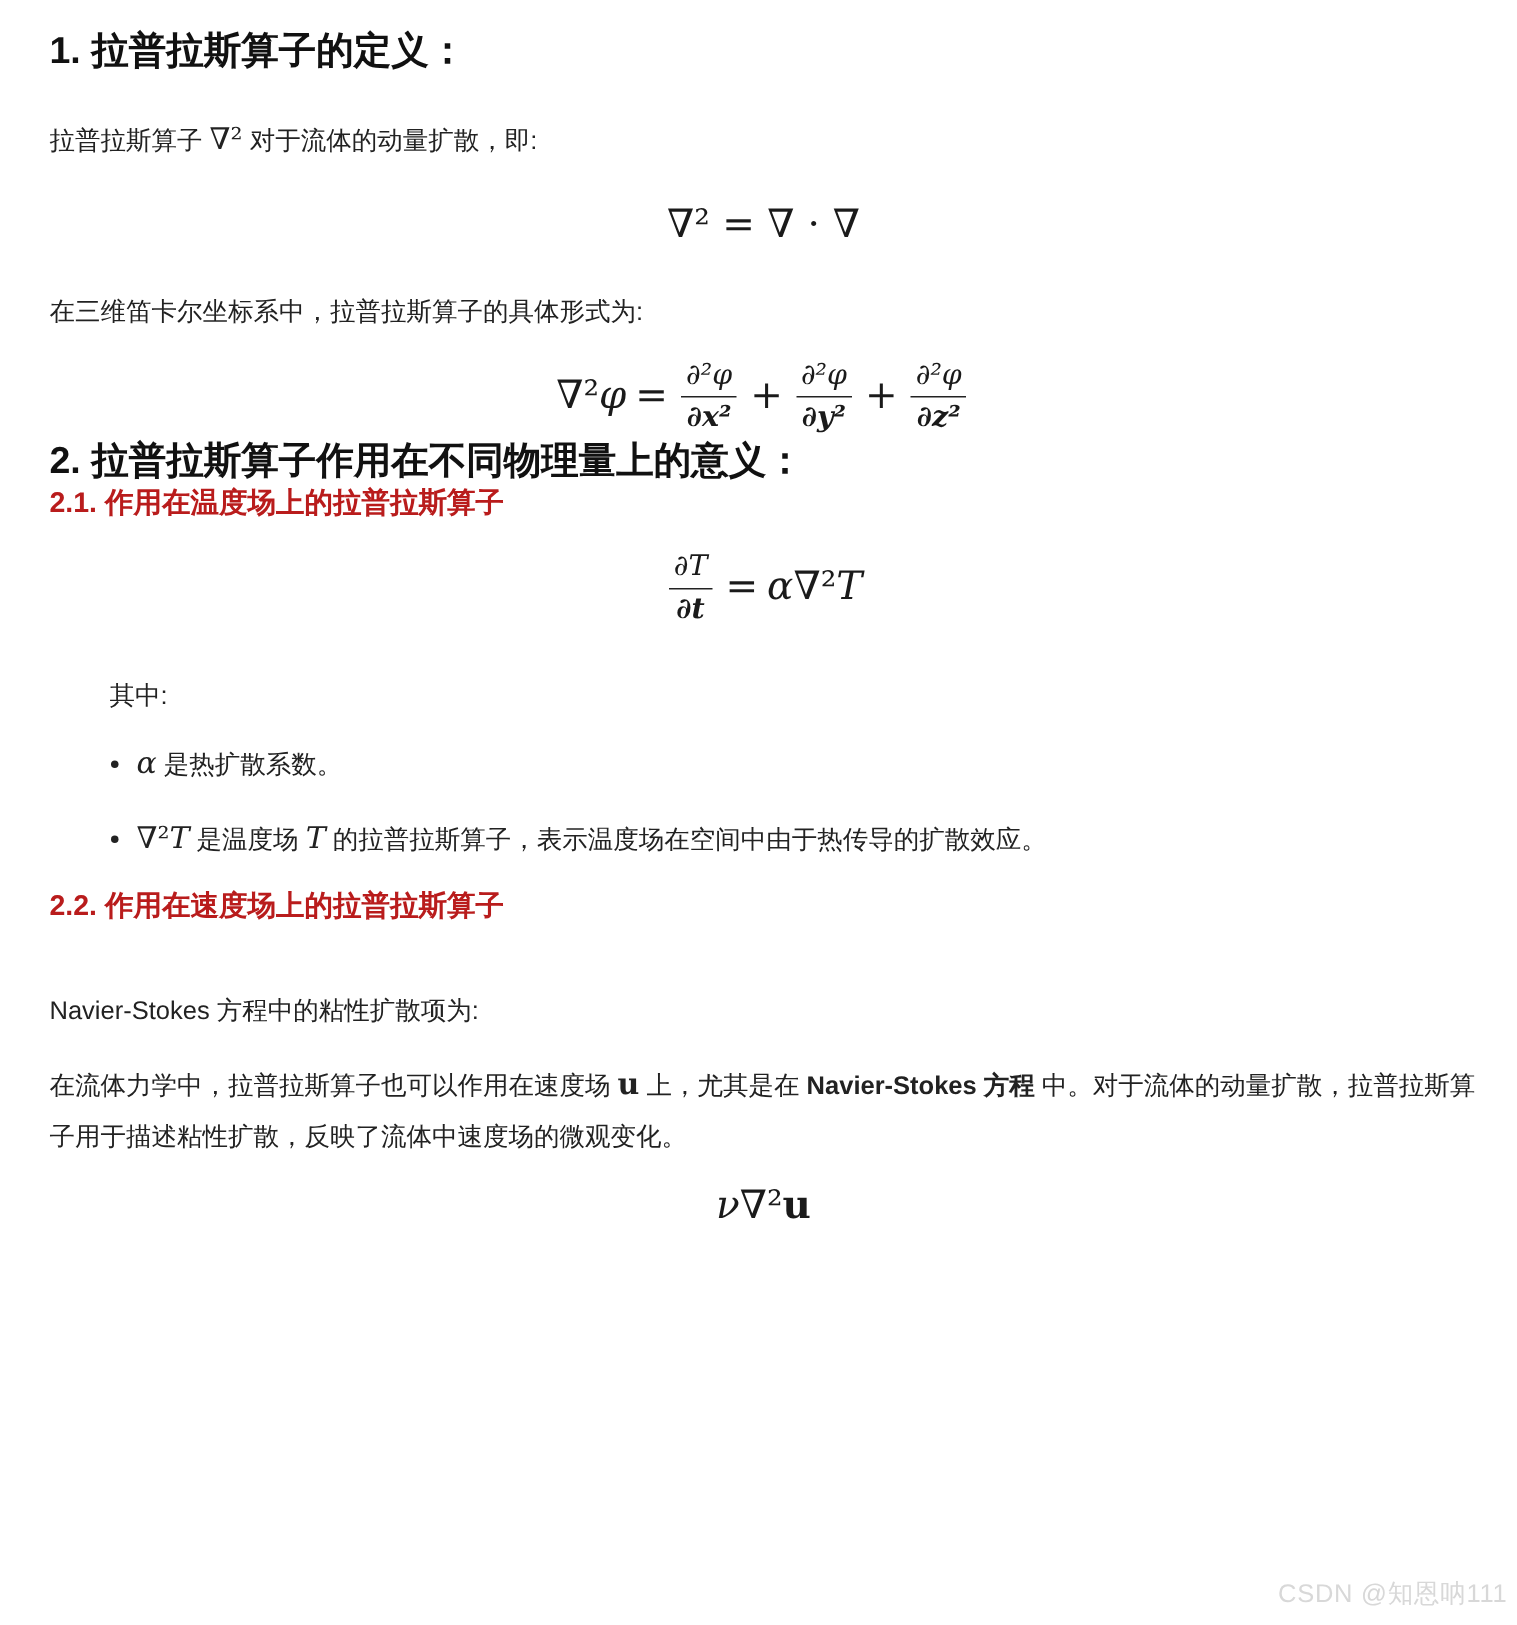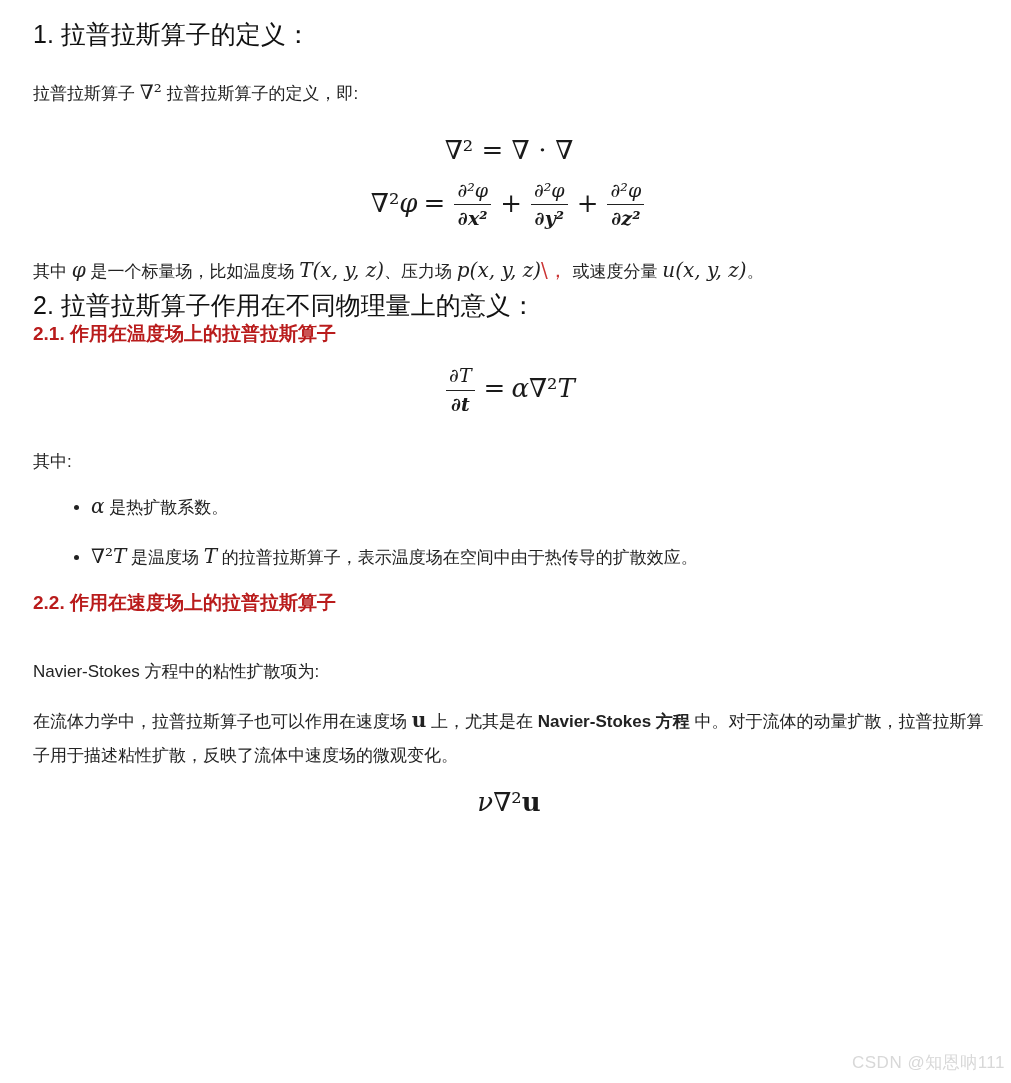--- a/index.html
+++ b/index.html
@@ -14,7 +14,7 @@
     overflow: hidden;
   }
   h2.sec {
-    font-size: 25px; line-height: 1.3; font-weight: 400;
+    font-size: 25px; line-height: 1.3; font-weight: 700;
     color: #111111; margin: 0;
   }
   h3.subsec {

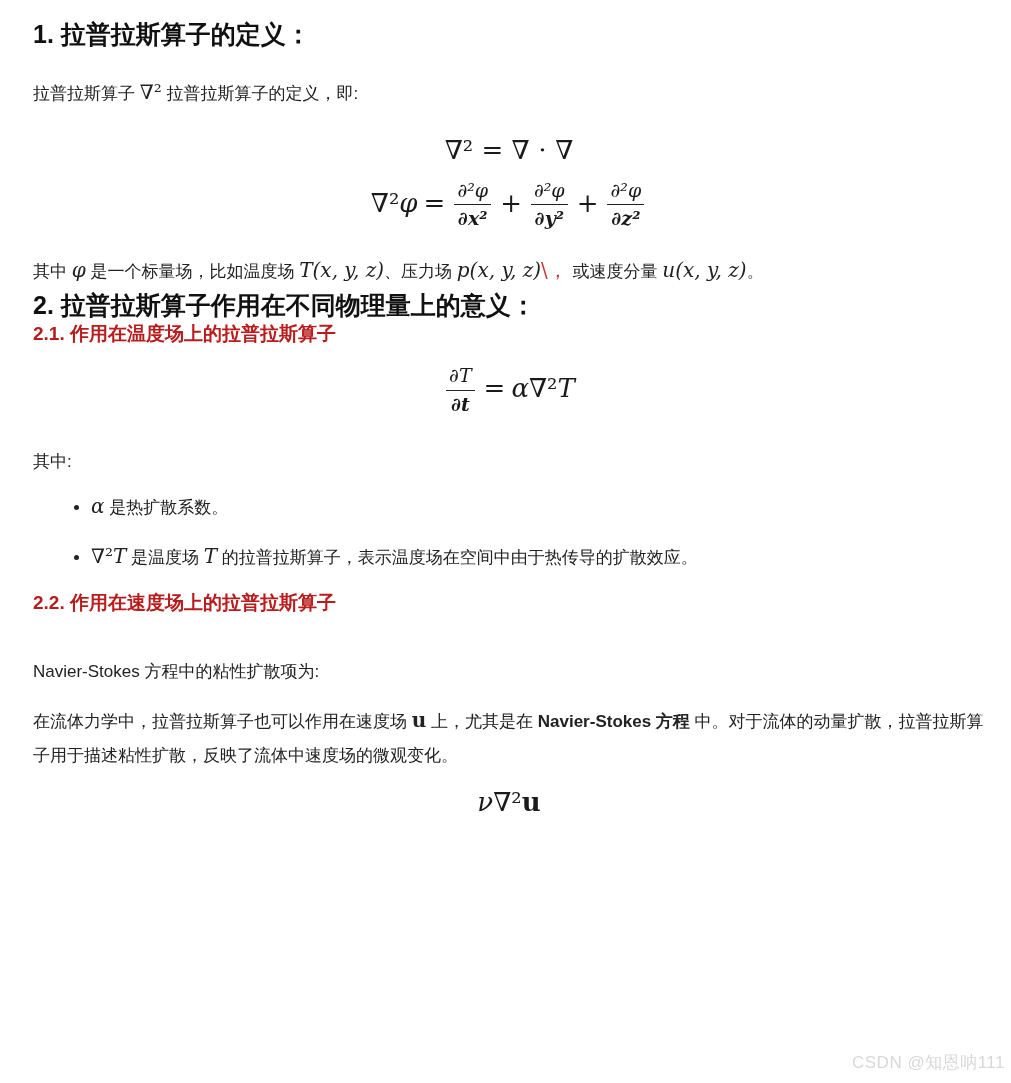--- a/index.html
+++ b/index.html
@@ -73,7 +73,7 @@
 
   <h2 class="sec mt-h1">1. 拉普拉斯算子的定义：</h2>
 
-  <p class="p mt-p1"><span>拉普拉斯算子 </span><span class="m">∇²</span><span> 拉普拉斯算子的定义，即:</span></p>
+  <p class="p mt-p1"><span>拉普拉斯算子 </span><span class="m">∇²</span><span> 对于流体的动量扩散，即:</span></p>
 
   <div class="formula mt-f1"><span>∇² = ∇ ⋅ ∇</span></div>
 

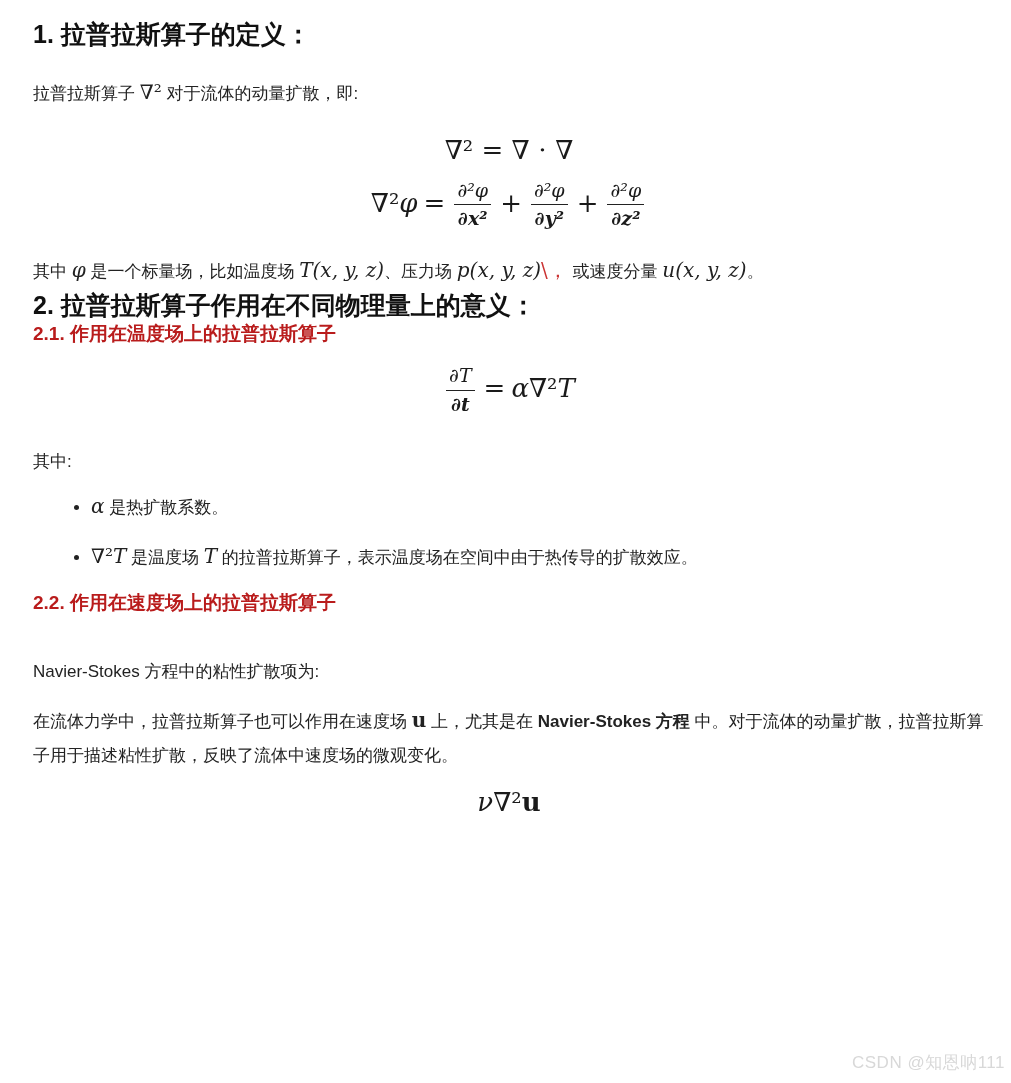--- a/index.html
+++ b/index.html
@@ -77,6 +77,7 @@
 
   <div class="formula mt-f1"><span>∇² = ∇ ⋅ ∇</span></div>
 
+  <p class="p mt-p2">在三维笛卡尔坐标系中，拉普拉斯算子的具体形式为:</p>
 
   <div class="formula mt-f2">
     <span>∇²</span><span class="mi">φ</span><span class="op">=</span><span class="frac"><span class="num mi">∂²φ</span><span class="den mi">∂x²</span></span><span class="op">+</span><span class="frac"><span class="num mi">∂²φ</span><span class="den mi">∂y²</span></span><span class="op">+</span><span class="frac"><span class="num mi">∂²φ</span><span class="den mi">∂z²</span></span>

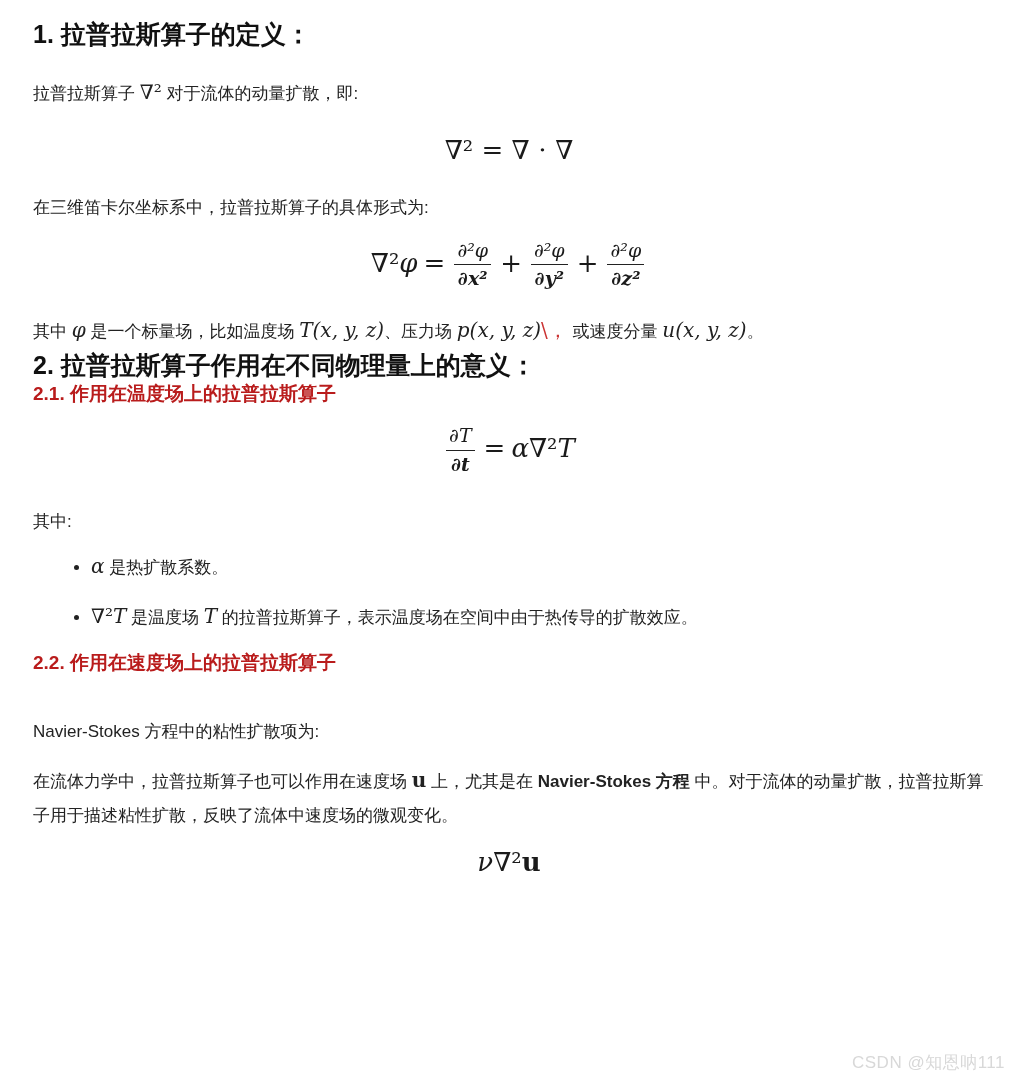--- a/index.html
+++ b/index.html
@@ -83,7 +83,6 @@
     <span>∇²</span><span class="mi">φ</span><span class="op">=</span><span class="frac"><span class="num mi">∂²φ</span><span class="den mi">∂x²</span></span><span class="op">+</span><span class="frac"><span class="num mi">∂²φ</span><span class="den mi">∂y²</span></span><span class="op">+</span><span class="frac"><span class="num mi">∂²φ</span><span class="den mi">∂z²</span></span>
   </div>
 
-  <p class="p mt-p3"><span>其中 </span><span class="m mi">φ</span><span> 是一个标量场，比如温度场 </span><span class="m mi">T(x, y, z)</span><span>、压力场 </span><span class="m mi">p(x, y, z)</span><span class="m err">\，</span><span>  或速度分量 </span><span class="m mi">u(x, y, z)</span><span>。</span></p>
 
   <h2 class="sec mt-h2">2. 拉普拉斯算子作用在不同物理量上的意义：</h2>
 

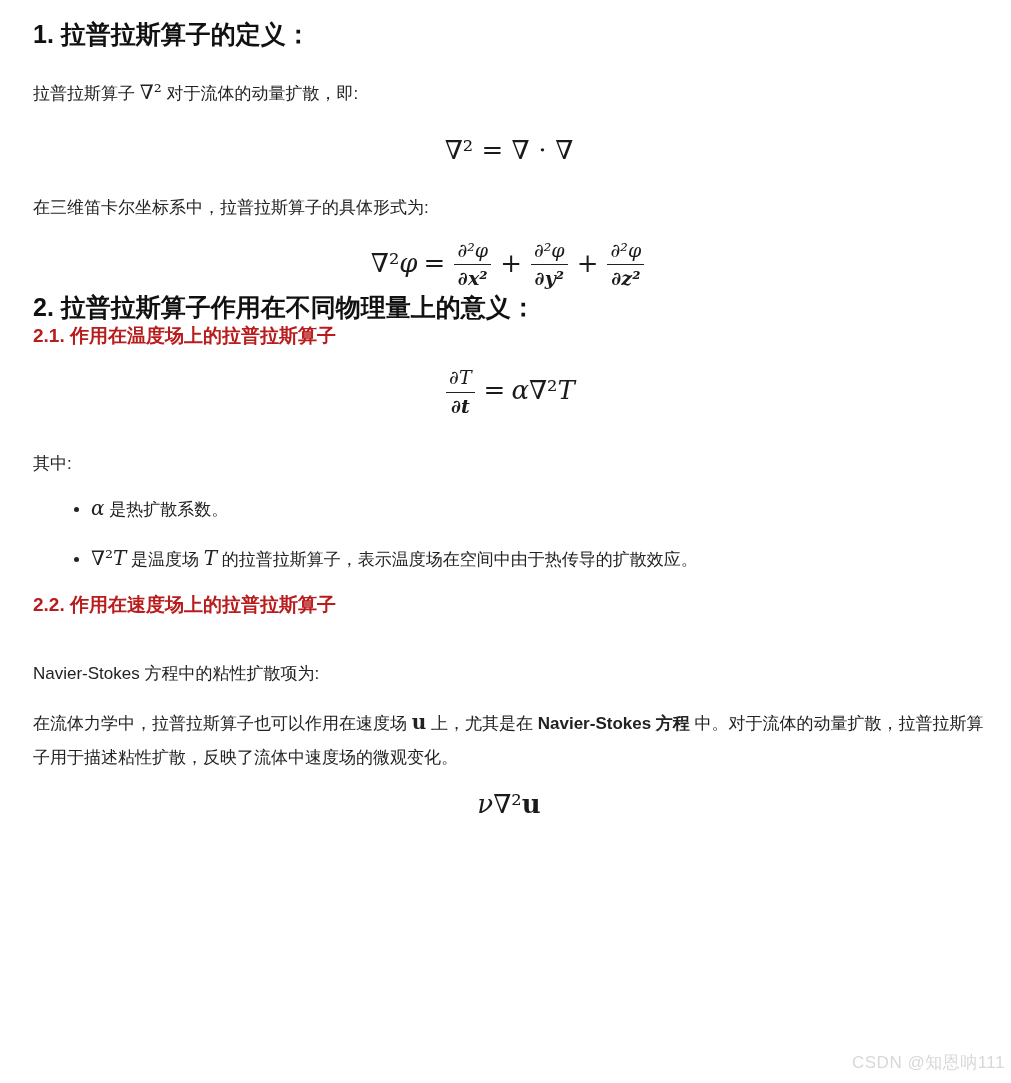--- a/index.html
+++ b/index.html
@@ -59,7 +59,7 @@
   .mt-h21  { margin-top: 28px; }
   .mt-p4   { margin-top: 16px; }
   .mt-f3   { margin-top: 18px; }
-  .mt-p5   { margin-top: 28px; }
+  .mt-p5   { margin-top: 28px; margin-left: 40px; }
   .mt-ul   { margin-top: 20px; }
   .mt-h22  { margin-top: 26px; }
   .mt-p6   { margin-top: 16px; }

